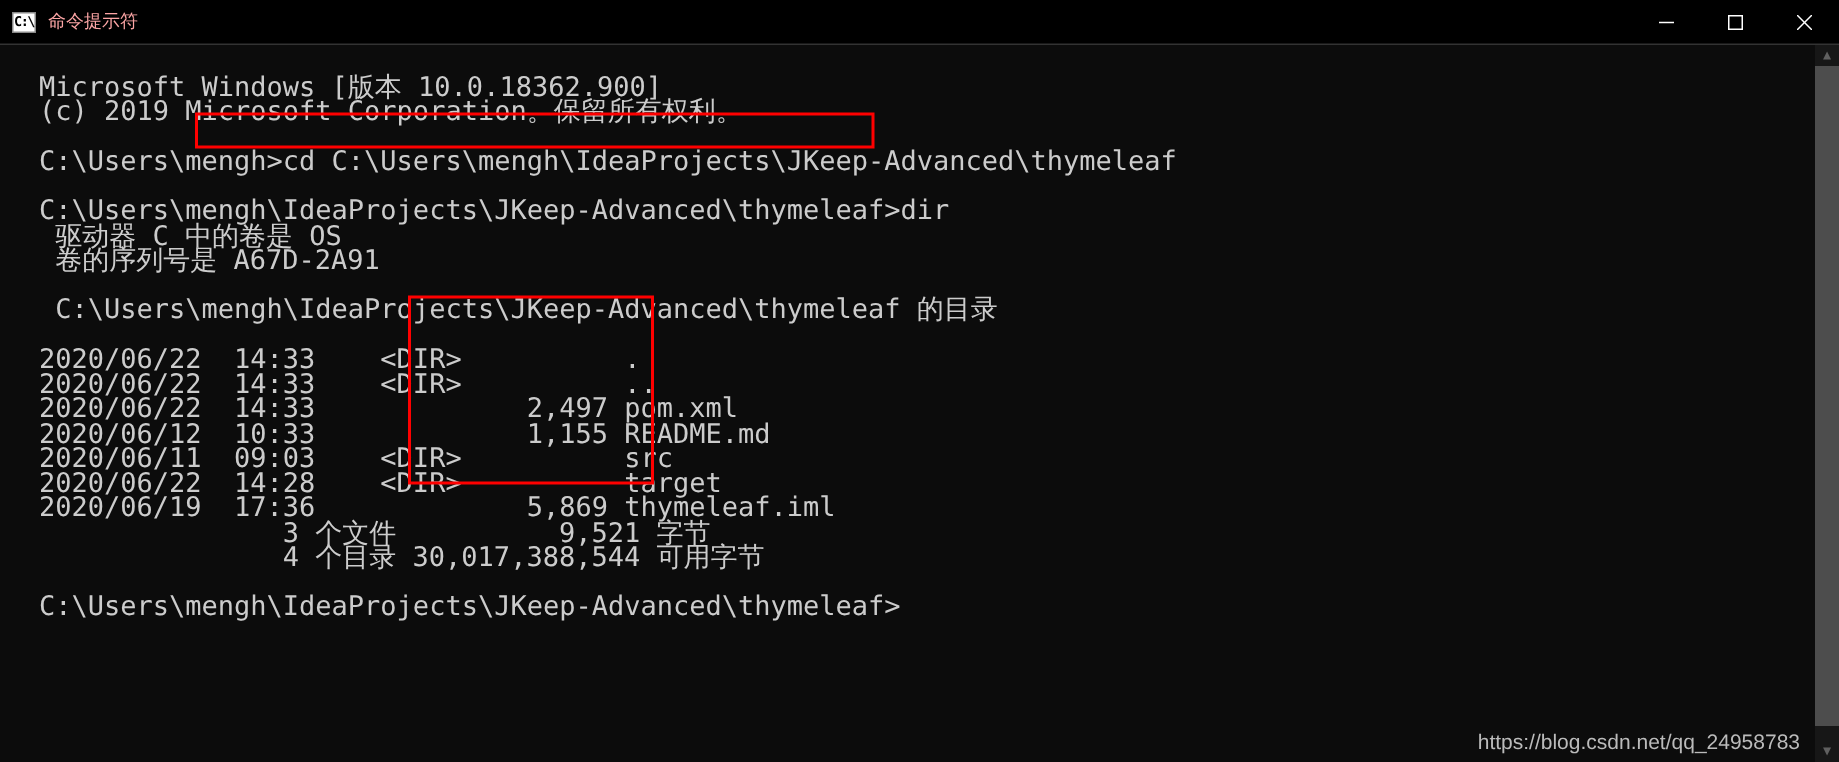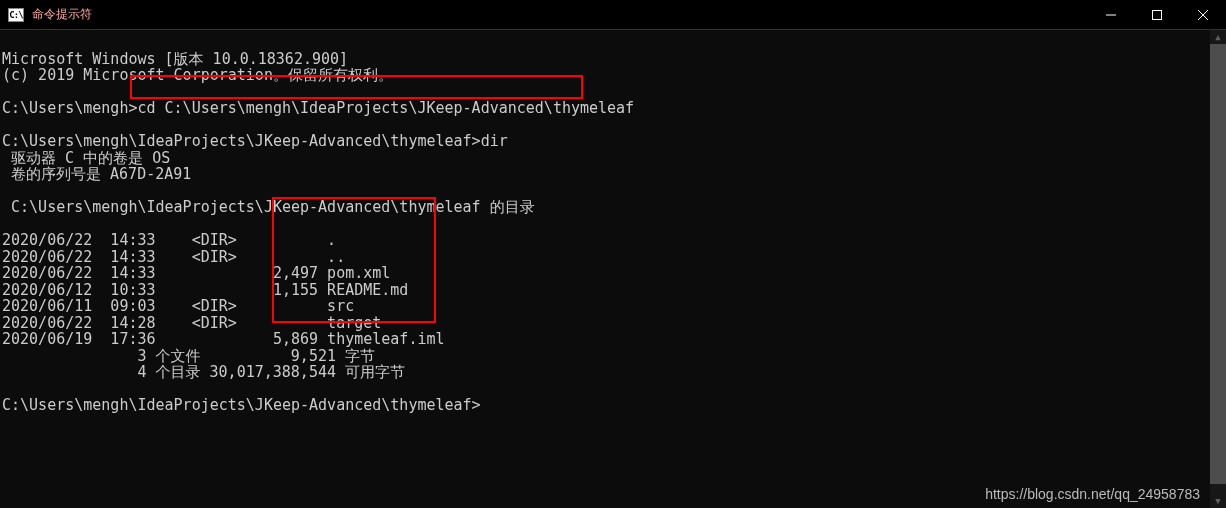--- a/index.html
+++ b/index.html
@@ -62,9 +62,10 @@
       padding: 4px 2px;
       white-space: pre;
       line-height: 16.5px;
-      font-size: 15px;
+      font-size: 18px;
       letter-spacing: 0px;
       position: relative;
+      margin-left: 24px;
     }
     .red-box {
       border: 2px solid #ff0000;

